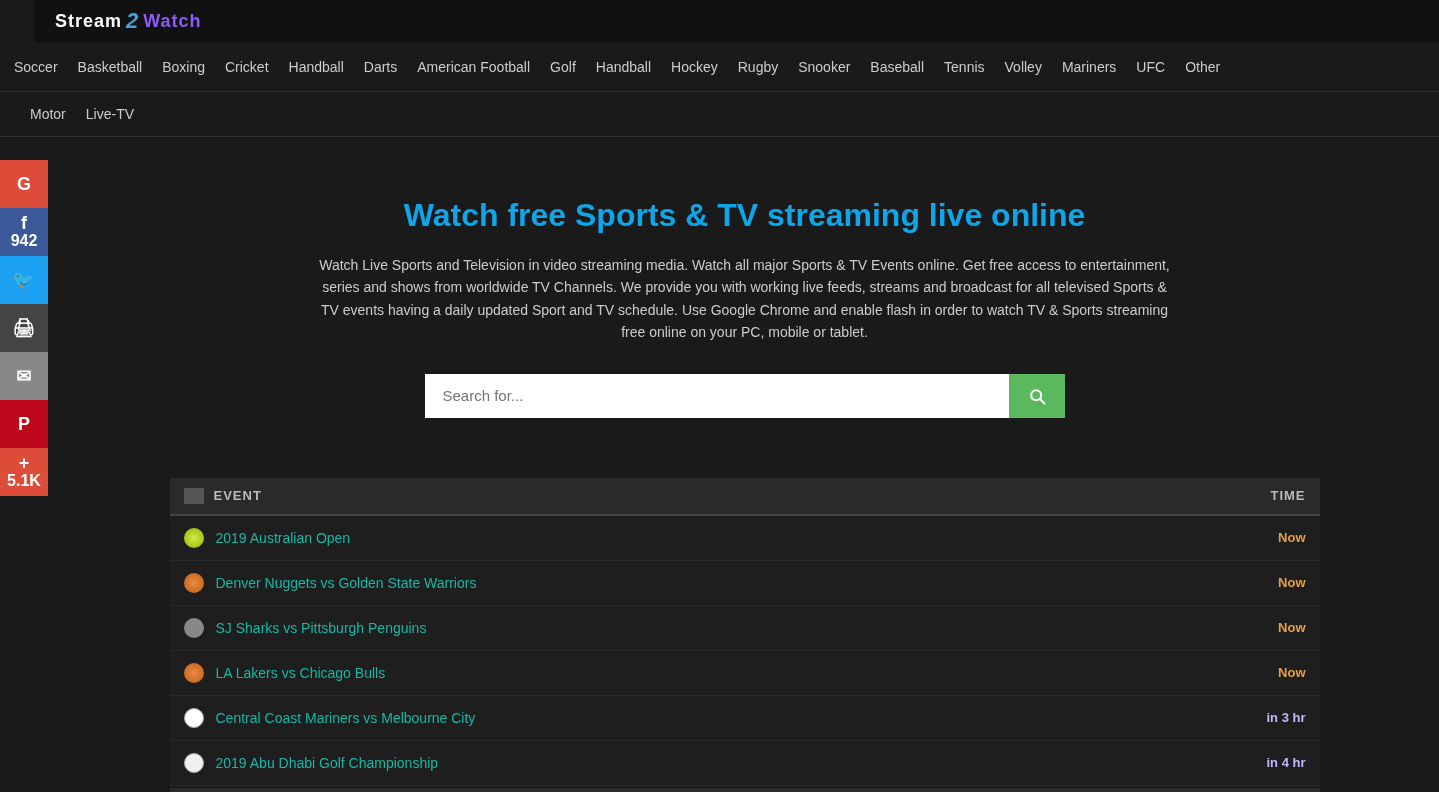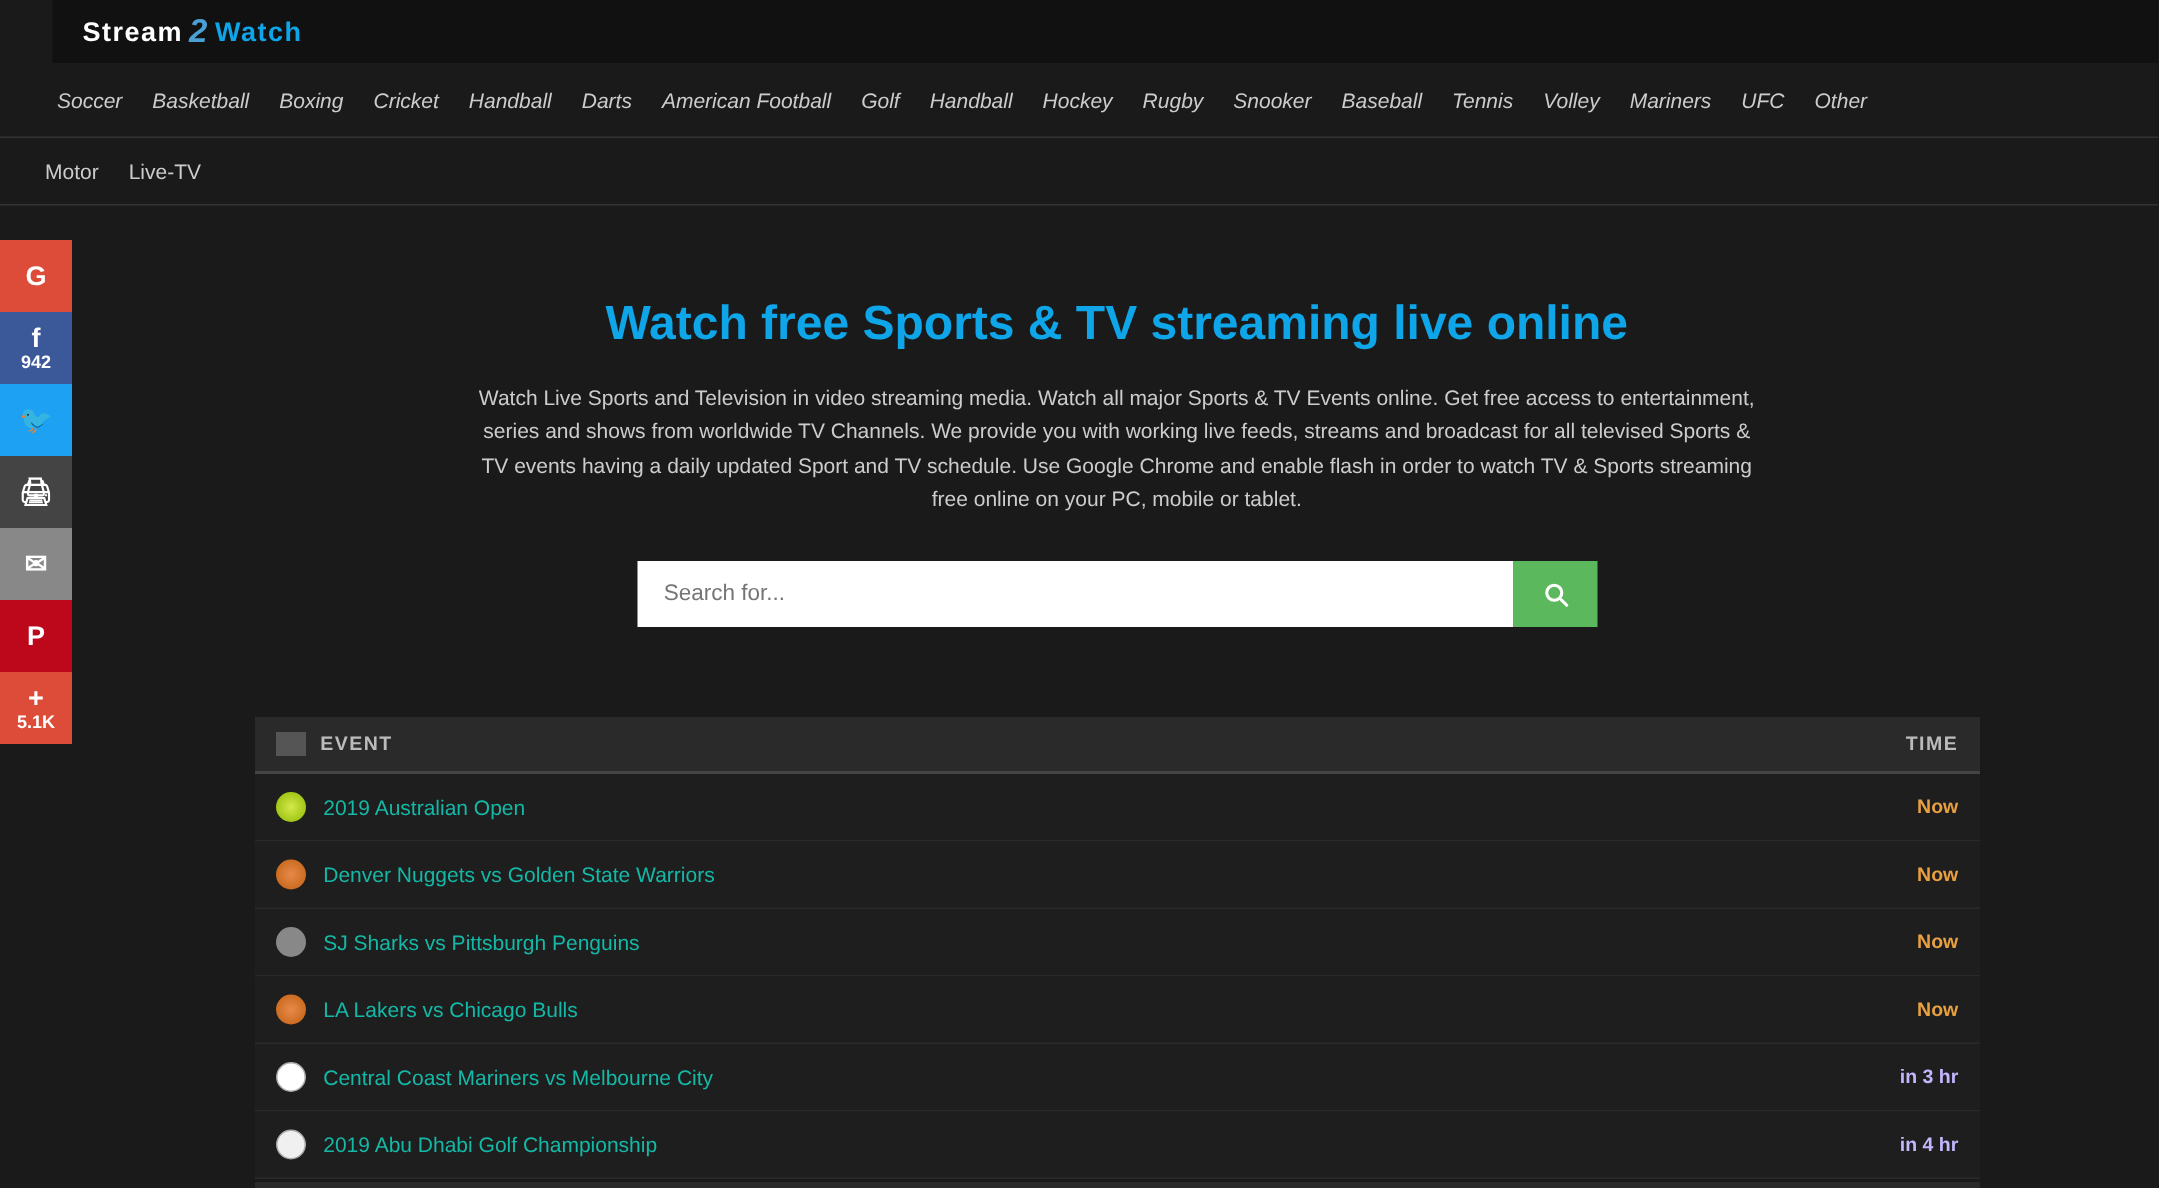--- a/index.html
+++ b/index.html
@@ -8,7 +8,7 @@
     
     .top-bar { background: #111; padding: 8px 20px; display: flex; align-items: center; margin-left: 35px; }
     .logo { color: #fff; font-size: 18px; font-weight: bold; letter-spacing: 1px; display: flex; align-items: center; gap: 4px; }
-    .logo-watch { color: #0ea5e9; }
+    .logo-watch { color: #8b5cf6; }
     .logo-stream { color: #fff; }
     .logo-icon { color: #4a9fd4; font-style: italic; font-size: 22px; }
 

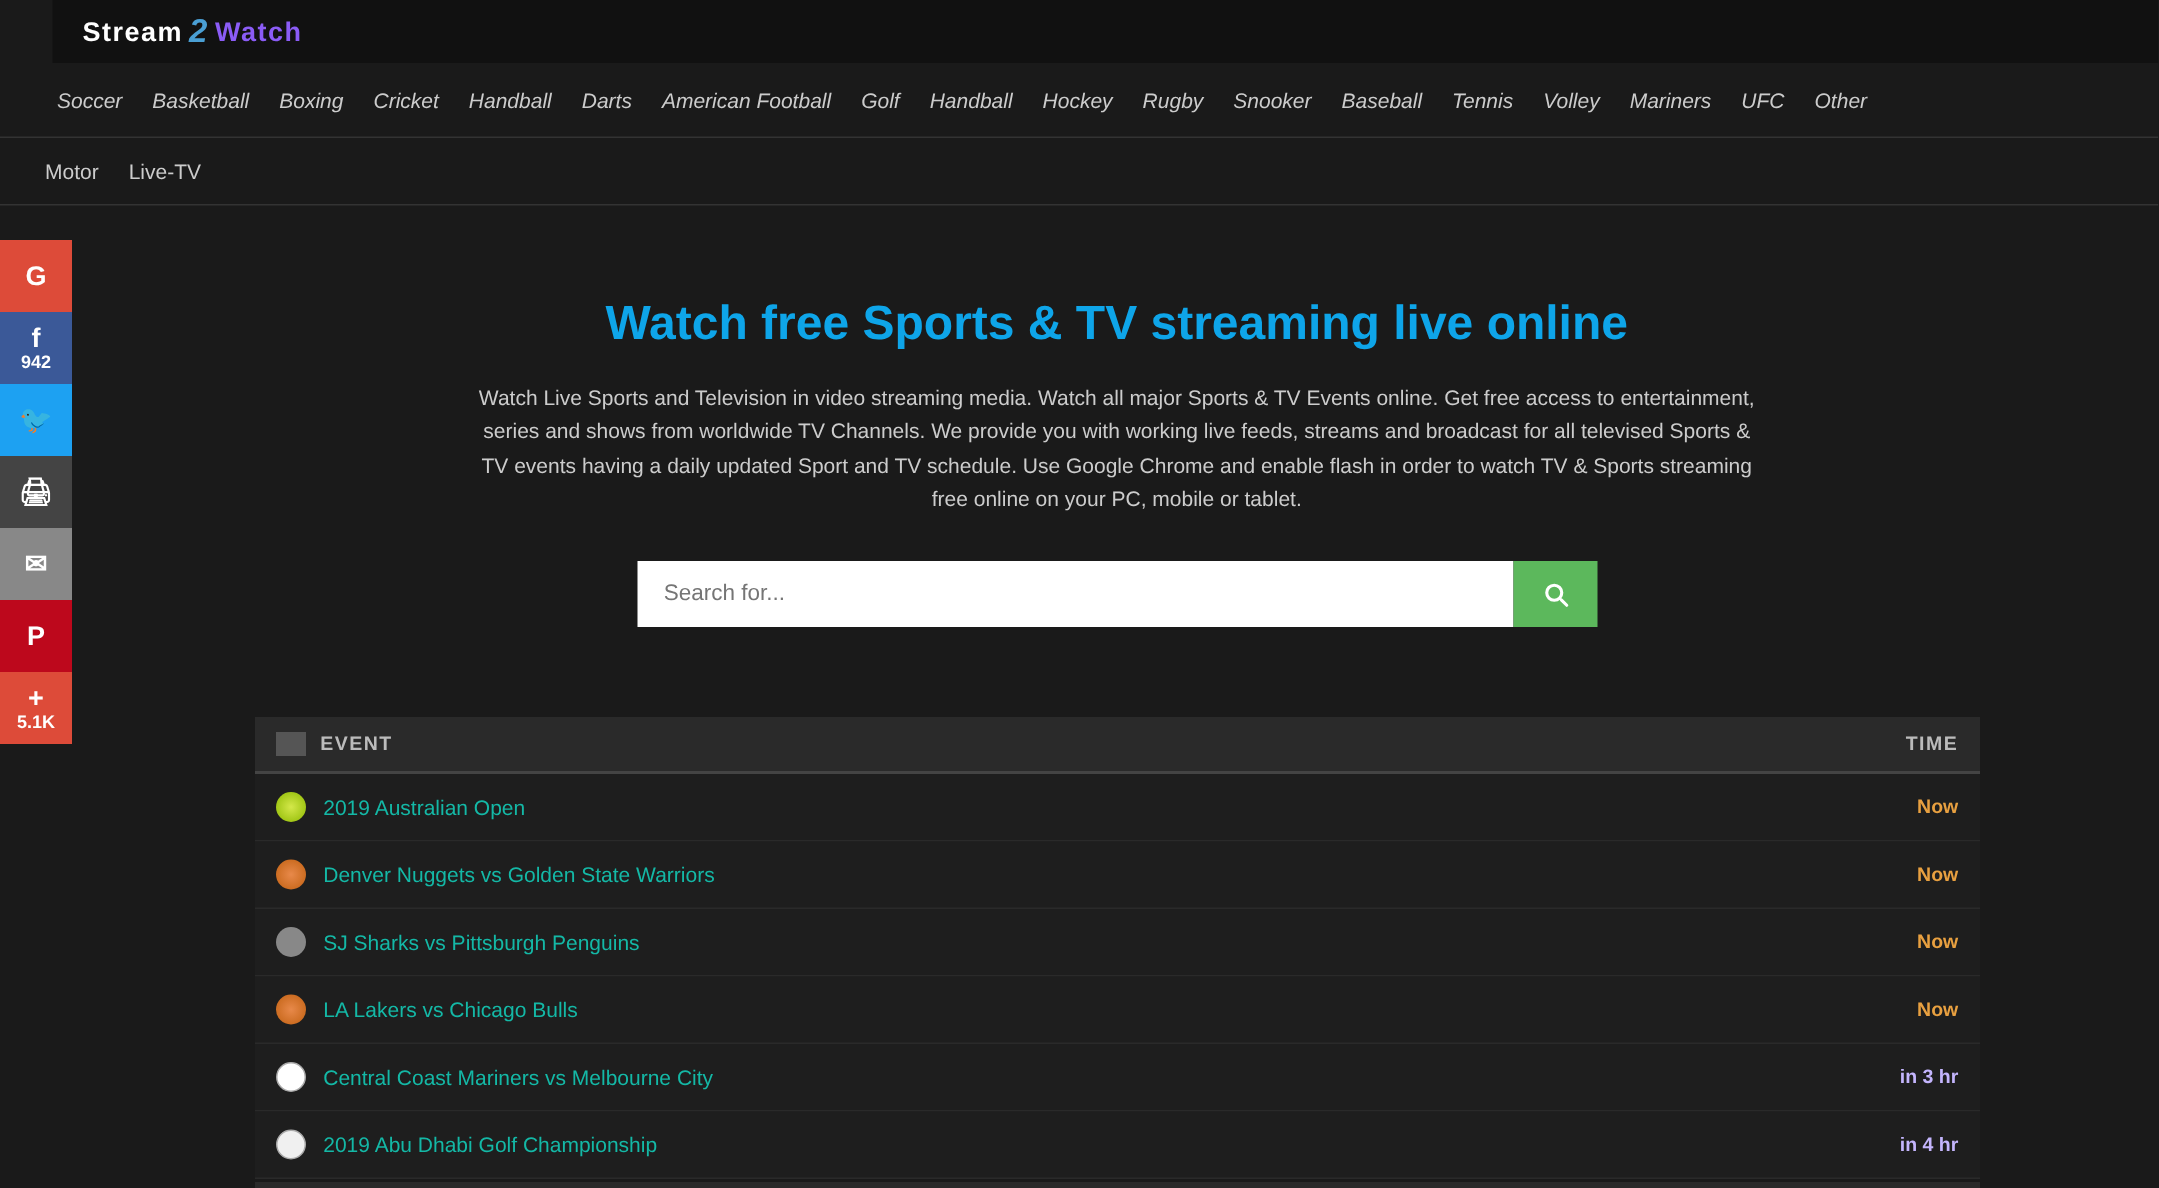--- a/index.html
+++ b/index.html
@@ -12,7 +12,7 @@
     .logo-stream { color: #fff; }
     .logo-icon { color: #4a9fd4; font-style: italic; font-size: 22px; }
 
-    .nav-bar { background: #1a1a1a; border-bottom: 1px solid #333; padding: 0 28px; display: flex; align-items: center; flex-wrap: wrap; min-height: 50px; font-style: italic; }
+    .nav-bar { background: #1a1a1a; border-bottom: 1px solid #333; padding: 0 4px; display: flex; align-items: center; flex-wrap: wrap; min-height: 50px; }
     .nav-item { color: #ccc; text-decoration: none; padding: 14px 10px; font-size: 14px; cursor: pointer; white-space: nowrap; }
 
     .nav-bar-2 { background: #1a1a1a; border-bottom: 1px solid #333; padding: 0 20px; display: flex; align-items: center; min-height: 40px; }

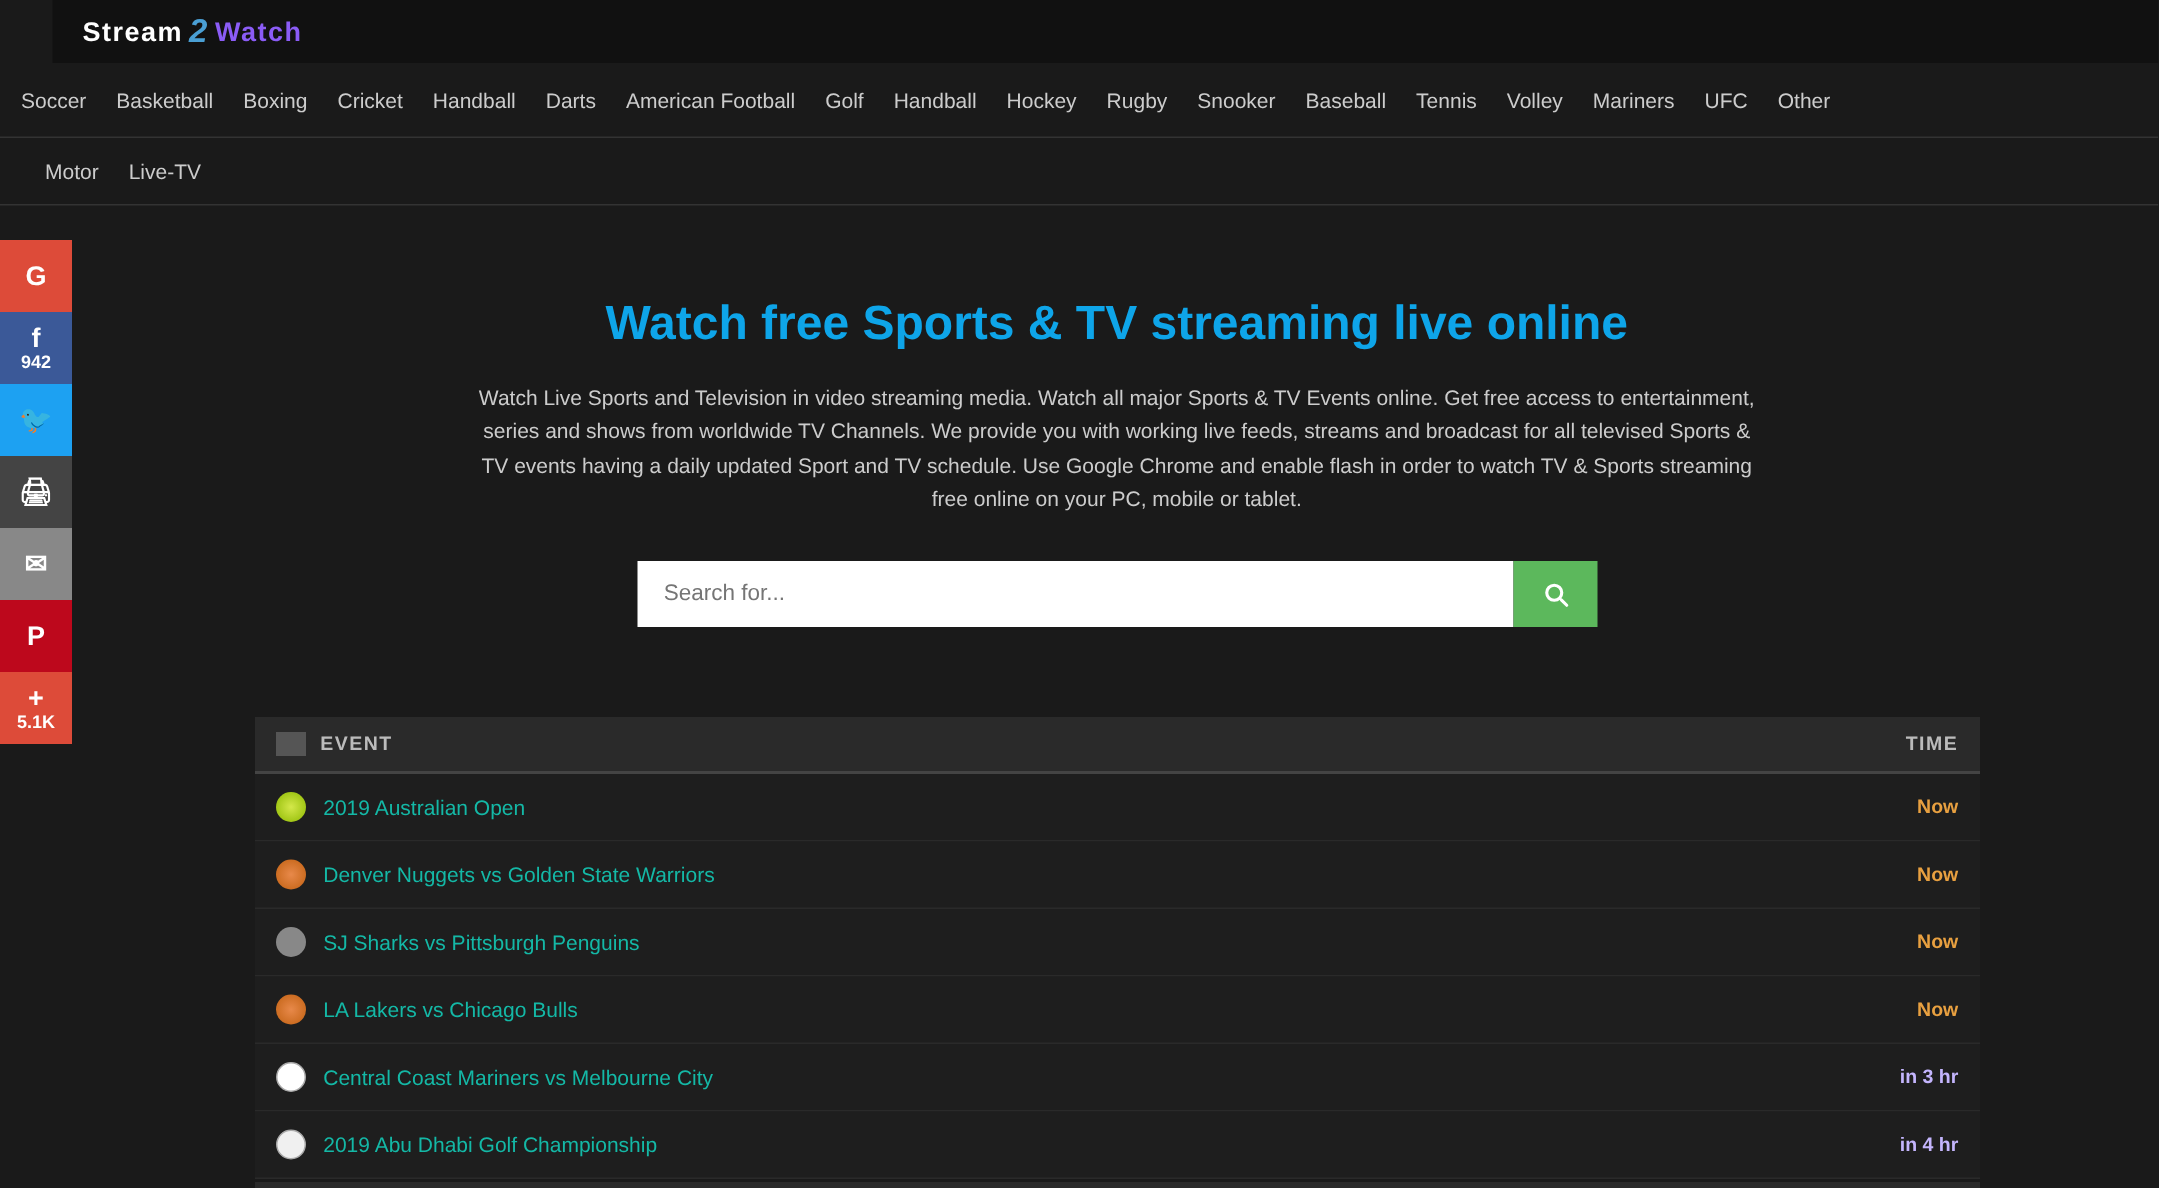--- a/index.html
+++ b/index.html
@@ -28,7 +28,7 @@
     .social-btn.pinterest { background: #bd081c; }
     .social-btn.plus { background: #dd4b39; }
     .social-icon-symbol { font-size: 18px; line-height: 1; }
-    .social-count { font-size: 12px; }
+    .social-count { font-size: 16px; }
 
     
     .main-content { margin-left: 50px; padding: 20px; }

